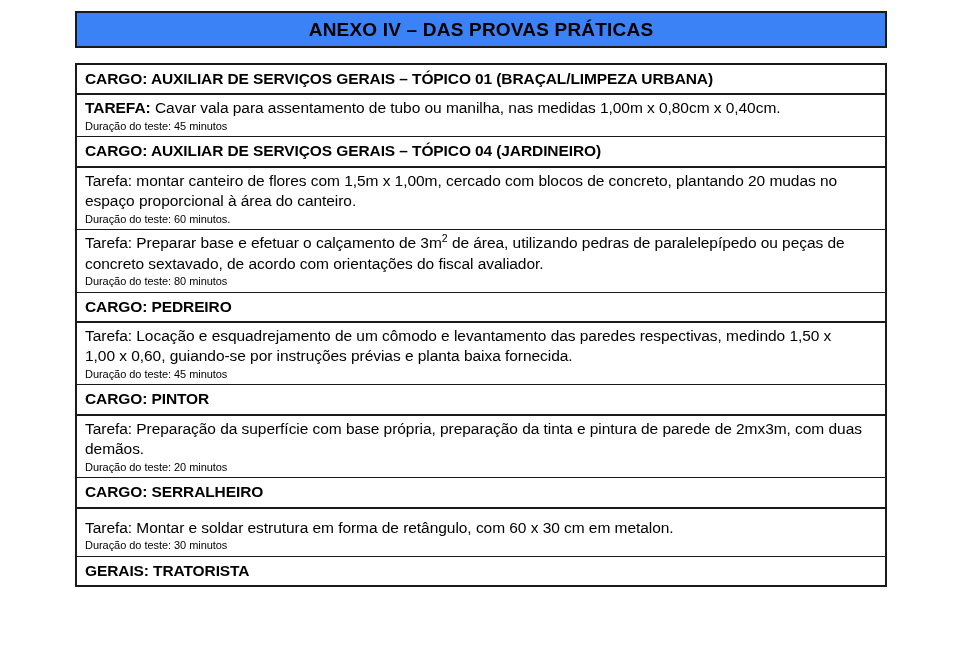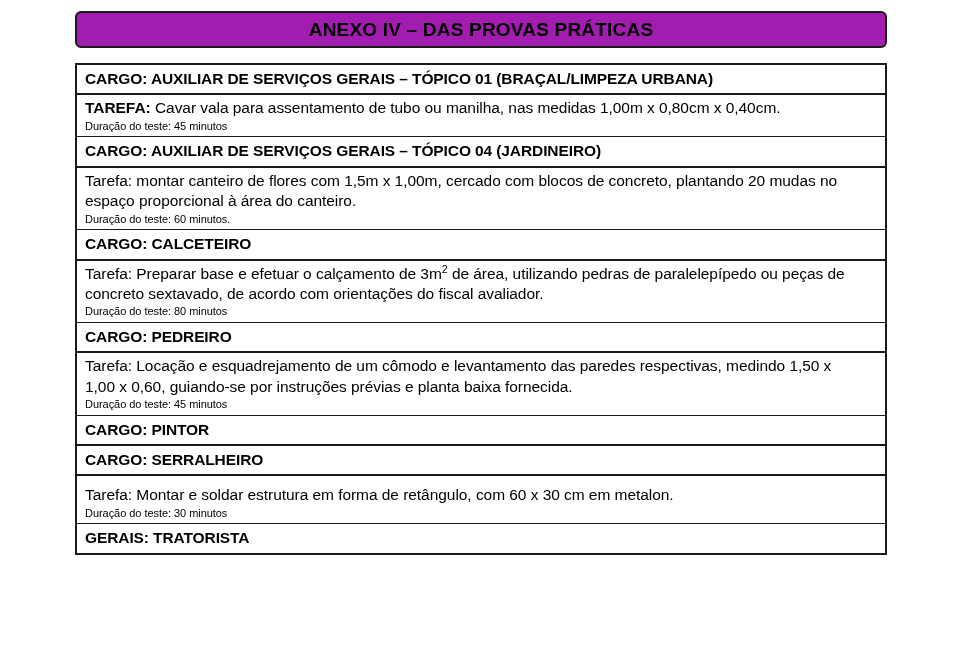--- a/index.html
+++ b/index.html
@@ -30,7 +30,7 @@
     top: 11px;
     width: 812px;
     height: 37px;
-    background: #a21caf;
+    background: #3b82f6;
     border-top: 2px solid #1a1a1a;
     border-bottom: 2px solid #1a1a1a;
     border-left: 2px solid #1a1a1a;
@@ -39,7 +39,6 @@
     display: flex;
     align-items: center;
     justify-content: center;
-    border-radius: 6px;
   }
   .title-bar .title-text {
     font-size: 19px;

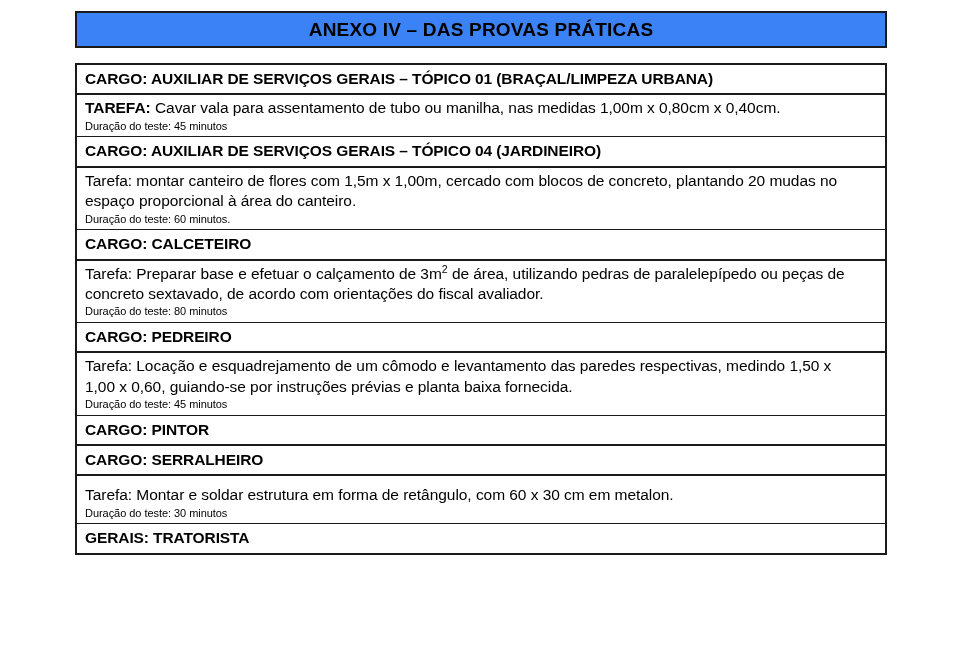--- a/index.html
+++ b/index.html
@@ -134,9 +134,6 @@
       <div class="duration">Duração do teste: 60 minutos.</div>
     </div>
 
-    <div class="row row-cargo">
-      <div class="cargo-text">CARGO: CALCETEIRO</div>
-    </div>
     <div class="row row-body">
       <div class="line"><span>Tarefa:</span><span> Preparar base e efetuar o calçamento de 3m</span><span class="sup">2</span><span> de área, utilizando pedras de paralelepípedo ou peças de concreto sextavado, de acordo com orientações do fiscal avaliador.</span></div>
       <div class="duration">Duração do teste: 80 minutos</div>

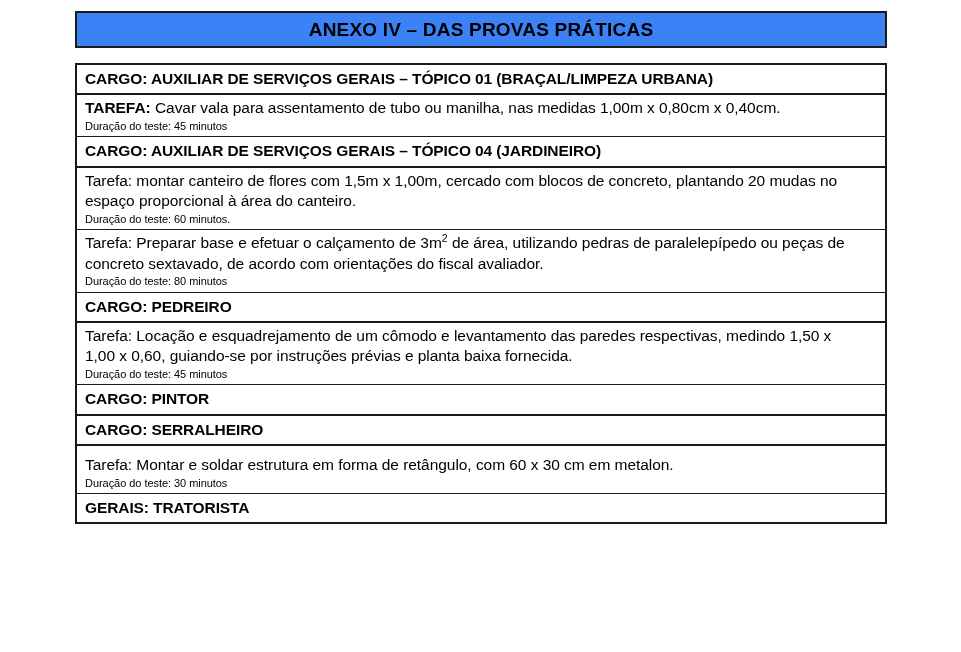--- a/index.html
+++ b/index.html
@@ -150,6 +150,10 @@
     <div class="row row-cargo">
       <div class="cargo-text">CARGO: PINTOR</div>
     </div>
+    <div class="row row-body">
+      <div class="line"><span>Tarefa:</span><span> Preparação da superfície com base própria, preparação da tinta e pintura de parede de 2mx3m, com duas demãos.</span></div>
+      <div class="duration">Duração do teste: 20 minutos</div>
+    </div>
 
     <div class="row row-cargo">
       <div class="cargo-text">CARGO: SERRALHEIRO</div>

